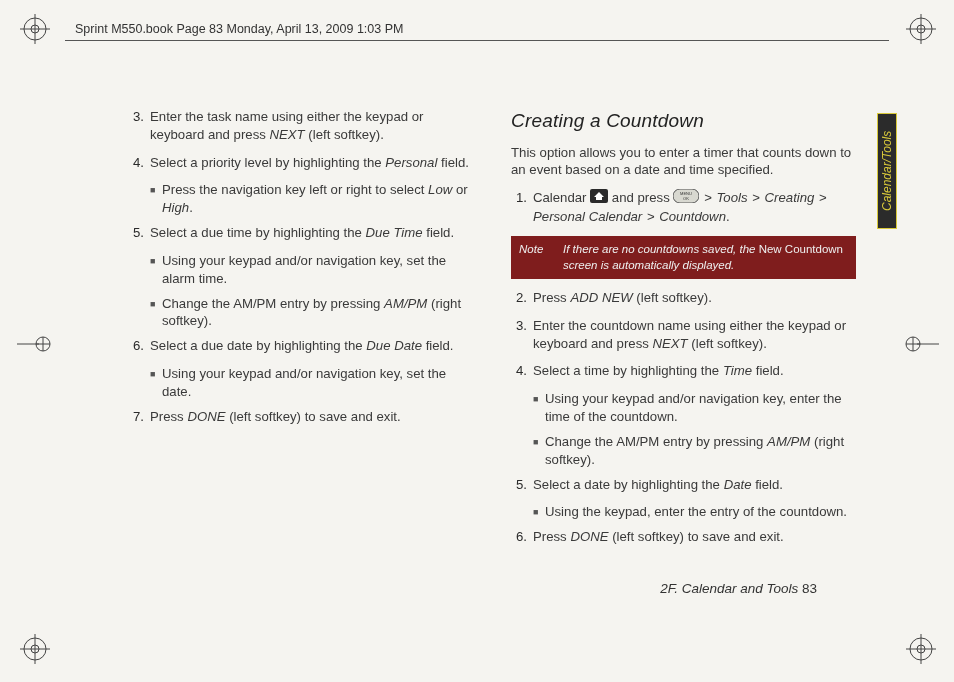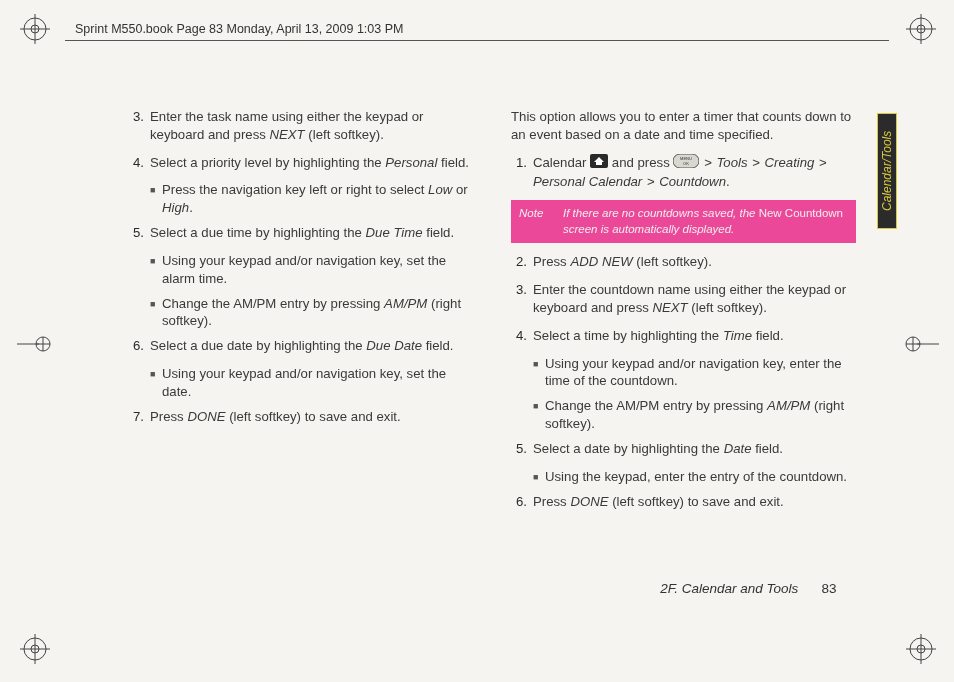--- a/index.html
+++ b/index.html
@@ -203,6 +203,7 @@
   </div>
 
   <div class="col col2">
+    <div class="h2">Creating a Countdown</div>
     <p class="intro">This option allows you to enter a timer that counts down to an event based on a date and time specified.</p>
 
     <div class="step">

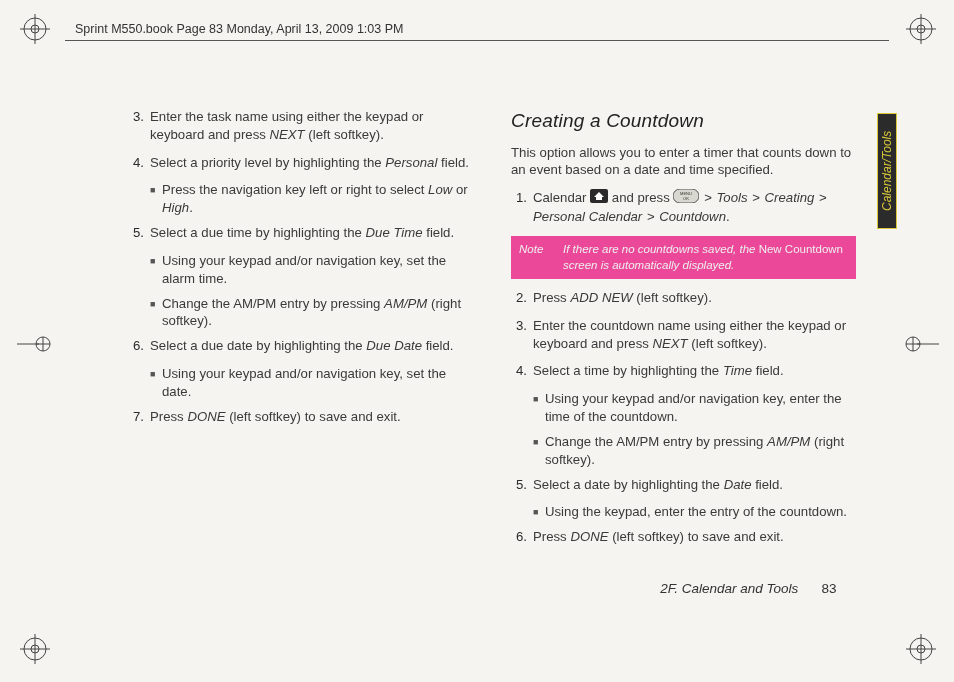--- a/index.html
+++ b/index.html
@@ -61,7 +61,7 @@
   }
 
   .note-box {
-    background: #ec4899; color: #eee;
+    background: #7f1d1d; color: #eee;
     display: flex;
     font-size: 11.5px; font-style: italic;
     padding: 6px 8px;

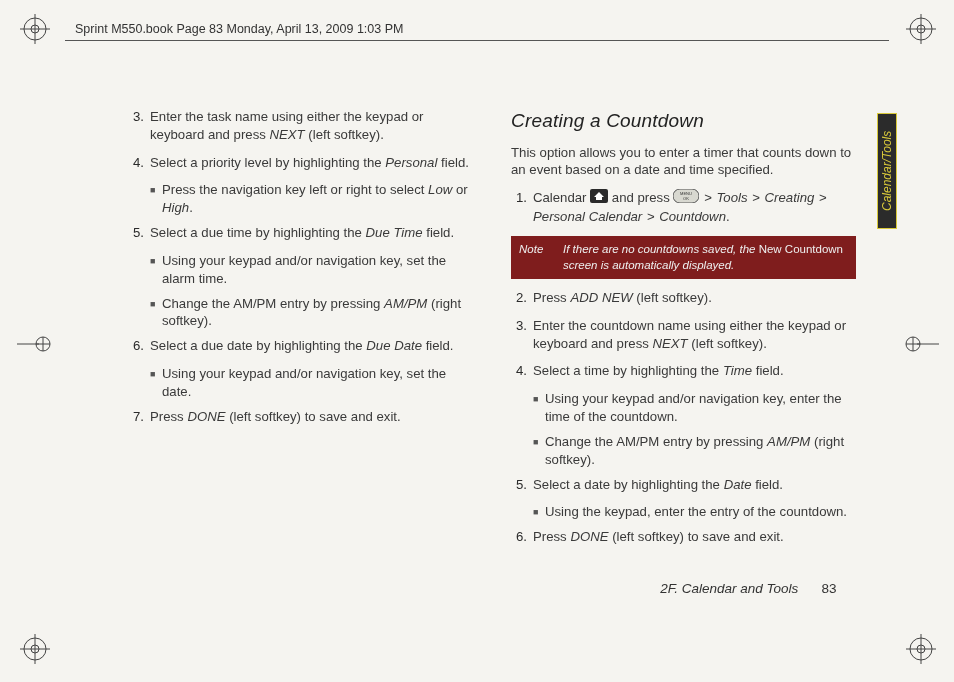--- a/index.html
+++ b/index.html
@@ -99,7 +99,7 @@
     font-size: 13.5px;
     color: #333;
   }
-  .footer .pg { font-style: normal; display: inline-block; width: 54px; text-align: center; }
+  .footer .pg { font-style: normal; display: inline-block; width: 54px; text-align: left; }
 
   .col2 p.intro { margin-bottom: 10px; }
   .gt { font-style: normal; padding: 0 1px; }

